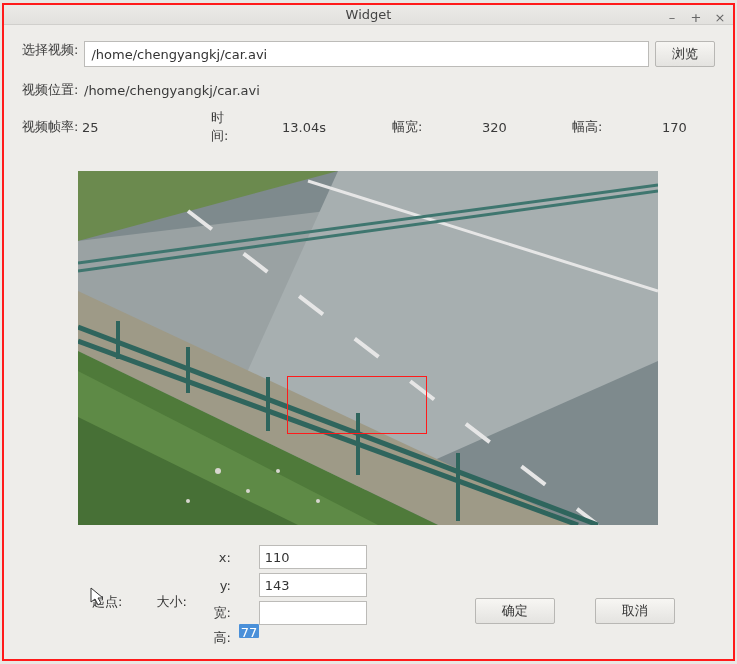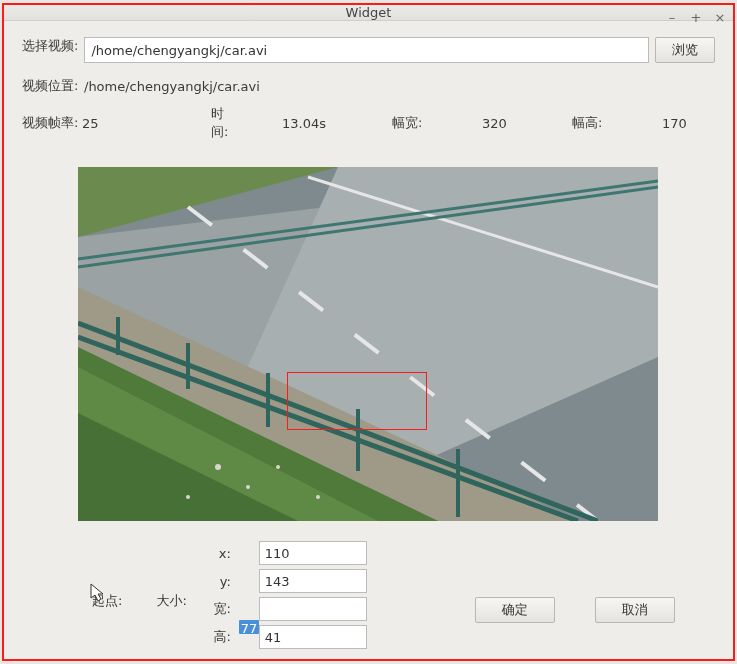--- a/index.html
+++ b/index.html
@@ -290,7 +290,6 @@
           <span class="highlight">77</span>
         </div>
         <span class="clabel">高:</span>
-        <input value="41" style="">
       </div>
 
       <div class="btns">

